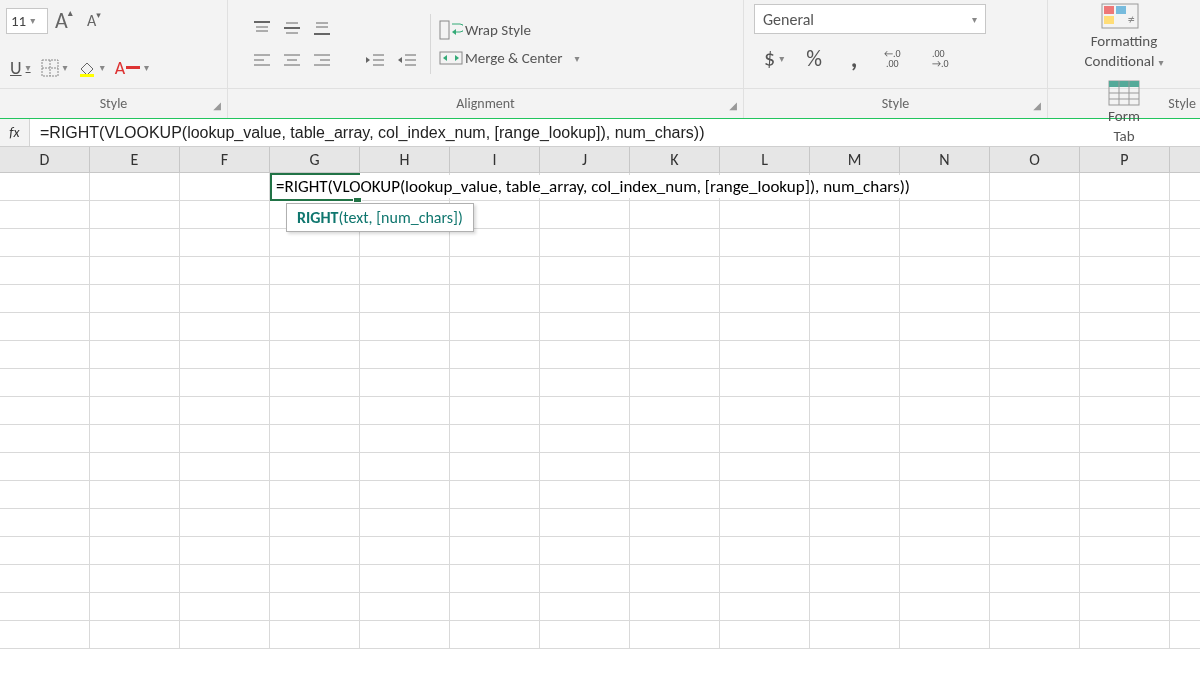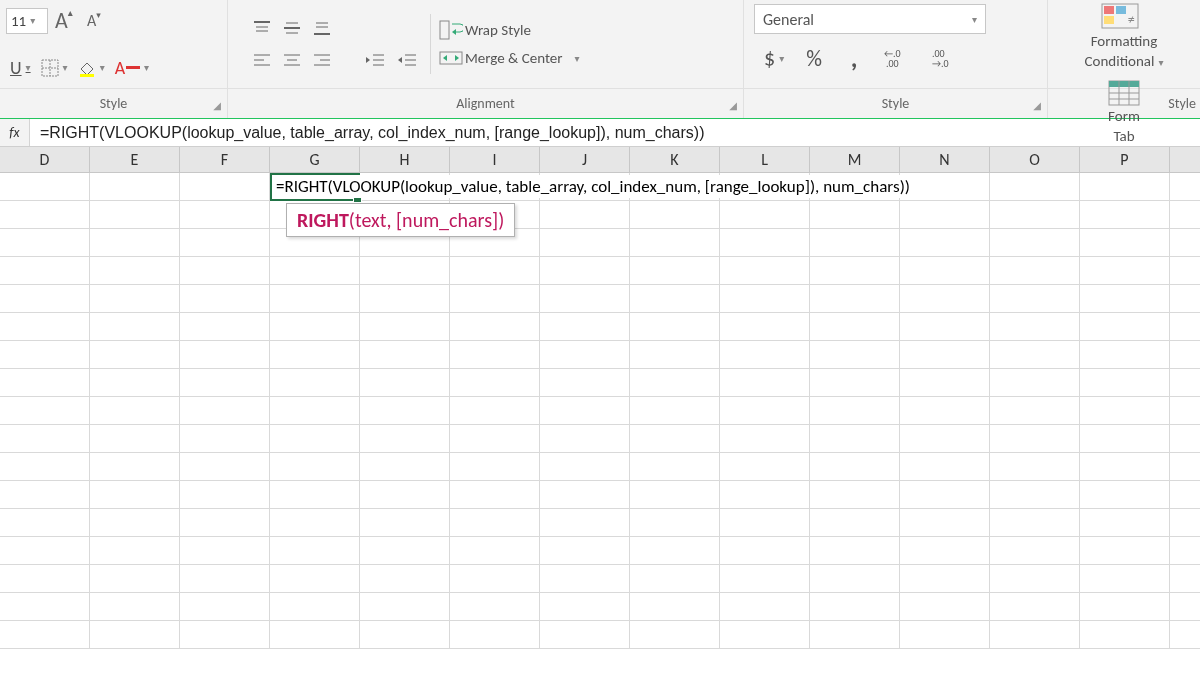--- a/index.html
+++ b/index.html
@@ -26,7 +26,7 @@
   .active-cell { position: absolute; border: 2px solid #217346; background: #fff; pointer-events: none; }
   .active-cell::after { content: ""; position: absolute; right: -4px; bottom: -4px; width: 7px; height: 7px; background: #217346; border: 1px solid #fff; }
   .cell-formula { position: absolute; font-size: 17px; color: #000; background: #fff; padding: 1px 3px; white-space: nowrap; z-index: 2; }
-  .tooltip { position: absolute; background: #fff; border: 1px solid #b0b0b0; box-shadow: 2px 2px 3px rgba(0,0,0,0.15); padding: 4px 10px; font-size: 20px; color: #be185d; z-index: 3; white-space: nowrap; }
+  .tooltip { position: absolute; background: #fff; border: 1px solid #b0b0b0; box-shadow: 2px 2px 3px rgba(0,0,0,0.15); padding: 4px 10px; font-size: 16px; color: #0f766e; z-index: 3; white-space: nowrap; }
   .number-format { border: 1px solid #c7c7c7; background: #fff; padding: 2px 8px; font-size: 16px; color: #555; display:flex; align-items:center; justify-content:space-between; }
   .dd-arrow { font-size: 10px; color: #888; margin-left: 4px; }
   .fontsize-box { border: 1px solid #c7c7c7; background: #fff; width: 42px; height: 26px; display: flex; align-items: center; padding: 0 4px; font-size: 15px; }

